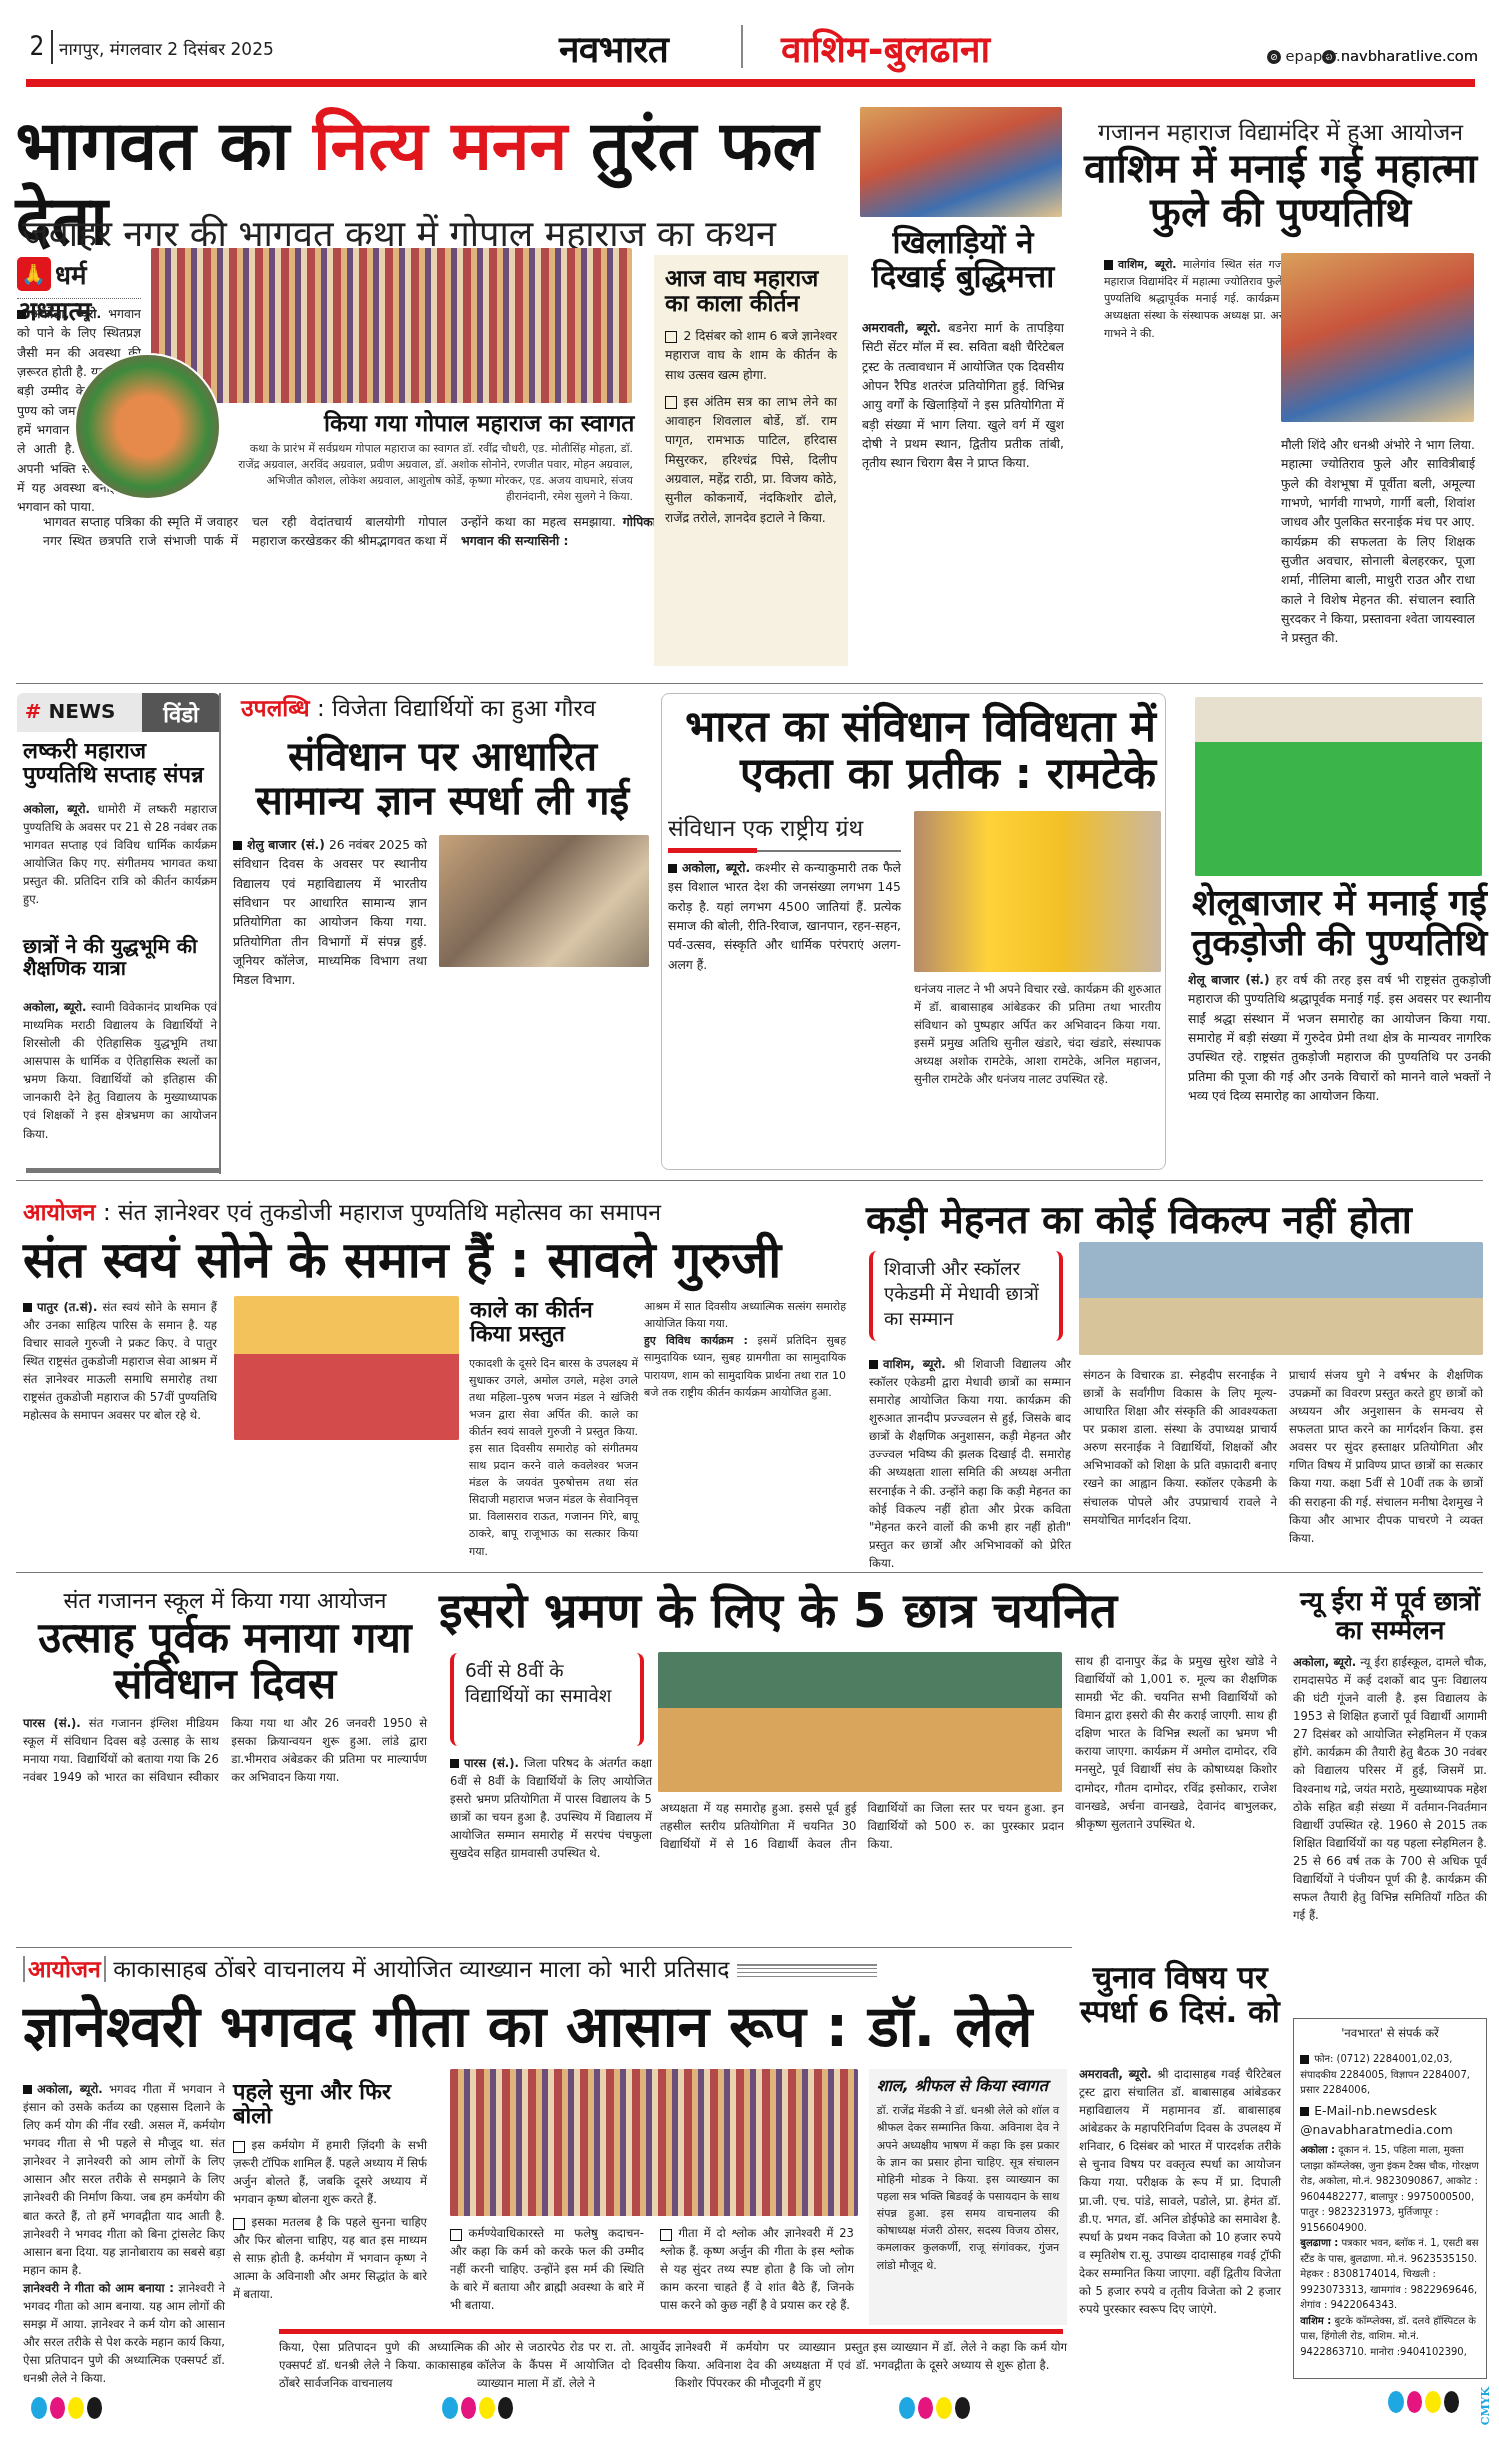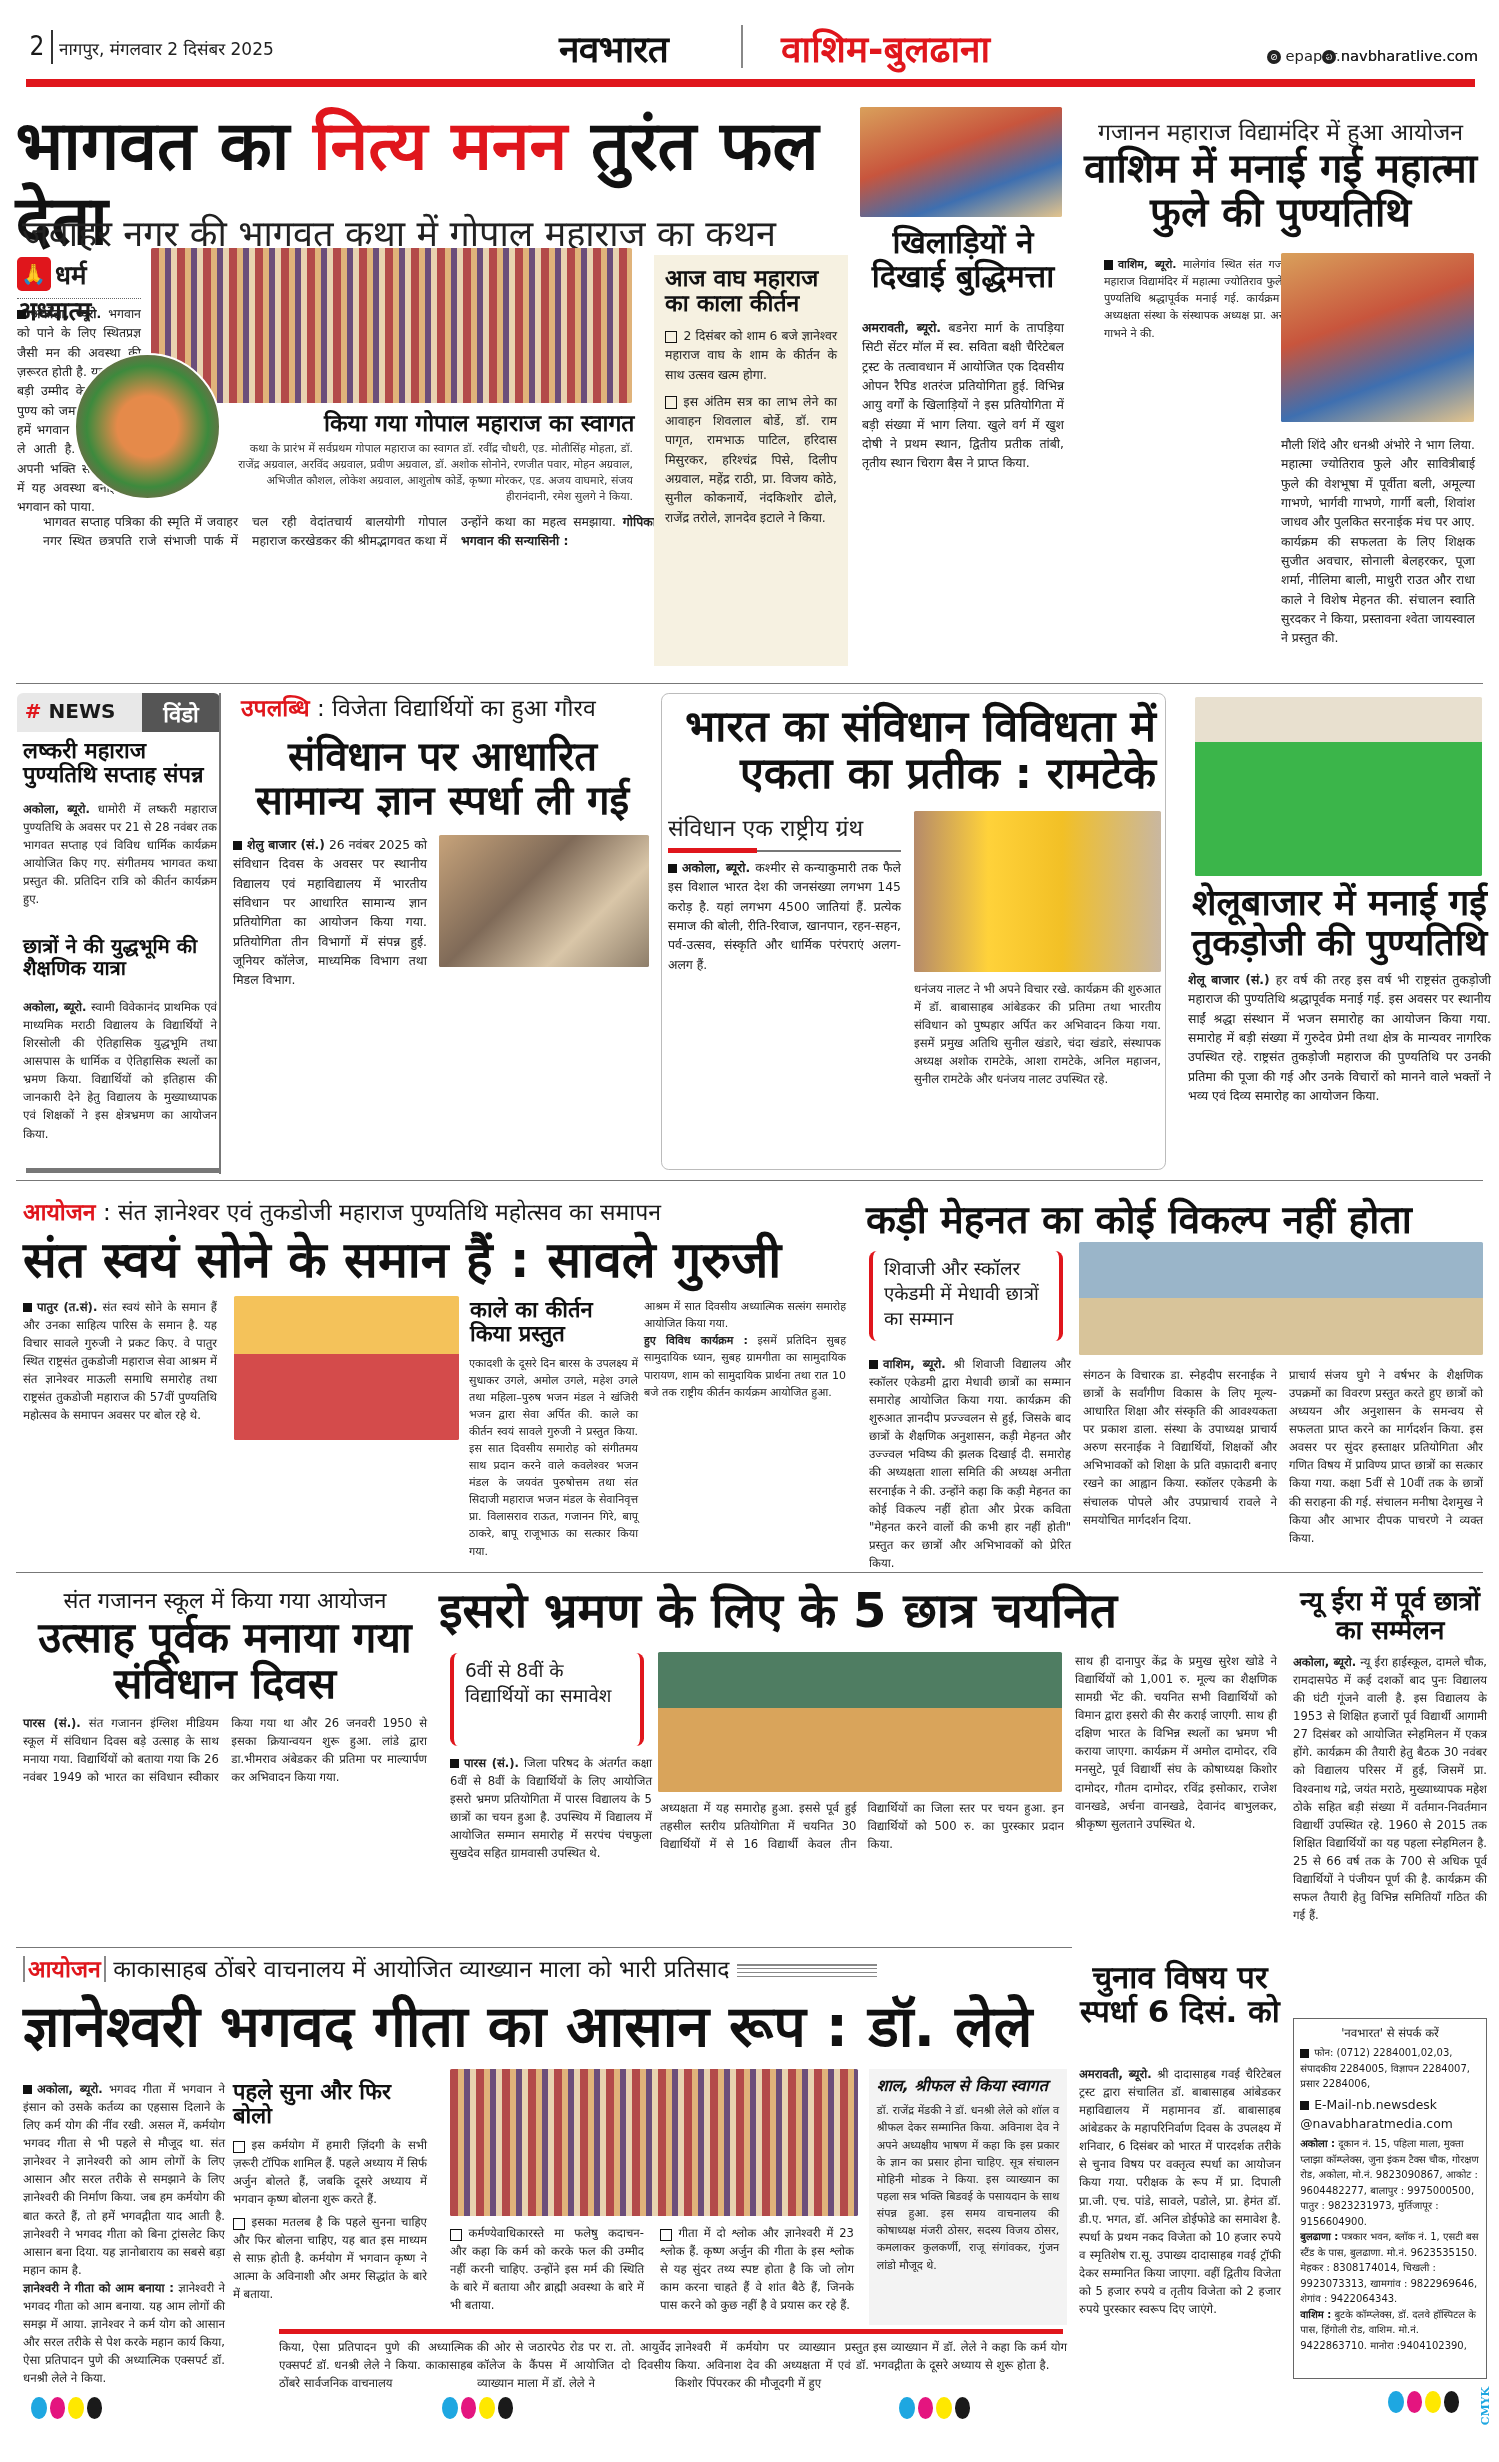--- a/index.html
+++ b/index.html
@@ -184,7 +184,7 @@
 <div class="abs body-txt" style="left:1079px;top:2065px;width:202px;font-size:11.6px;"><b>अमरावती, ब्यूरो.</b> <span>श्री दादासाहब गवई चैरिटेबल ट्रस्ट द्वारा संचालित डॉ. बाबासाहब आंबेडकर महाविद्यालय में महामानव डॉ. बाबासाहब आंबेडकर के महापरिनिर्वाण दिवस के उपलक्ष्य में शनिवार, 6 दिसंबर को भारत में पारदर्शक तरीके से चुनाव विषय पर वक्तृत्व स्पर्धा का आयोजन किया गया. परीक्षक के रूप में प्रा. दिपाली प्रा.जी. एच. पांडे, सावले, पडोले, प्रा. हेमंत डॉ. डी.ए. भगत, डॉ. अनिल डोईफोडे का समावेश है. स्पर्धा के प्रथम नकद विजेता को 10 हजार रुपये व स्मृतिशेष रा.सू. उपाख्य दादासाहब गवई ट्रॉफी देकर सम्मानित किया जाएगा. वहीं द्वितीय विजेता को 5 हजार रुपये व तृतीय विजेता को 2 हजार रुपये पुरस्कार स्वरूप दिए जाएंगे.</span></div>
 
 <div class="abs" style="left:1293px;top:2018px;width:194px;height:361px;border:1.6px solid #666;padding:6.2px;font-size:10px;line-height:1.55;">
-  <div style="text-align:center;font-size:11.6px;margin-bottom:2px;">'नवभारत' से संपर्क करें</div>
+  <div style="text-align:center;font-size:11.6px;margin-bottom:8px;">'नवभारत' से संपर्क करें</div>
   <div><span class="bullet"></span><span>फोन: (0712) 2284001,02,03, संपादकीय 2284005, विज्ञापन 2284007, प्रसार 2284006,</span></div>
   <div style="font-size:12.4px;margin-top:3.1px;"><span class="bullet"></span><span>E-Mail-nb.newsdesk</span><br><span>@navabharatmedia.com</span></div>
   <div style="margin-top:3.1px;"><b>अकोला :</b> <span>दूकान नं. 15, पहिला माला, मुक्ता प्लाझा कॉम्प्लेक्स, जुना इंकम टैक्स चौक, गोरक्षण रोड, अकोला, मो.नं. 9823090867, आकोट : 9604482277, बालापुर : 9975000500, पातुर : 9823231973, मुर्तिजापूर : 9156604900.</span></div>

